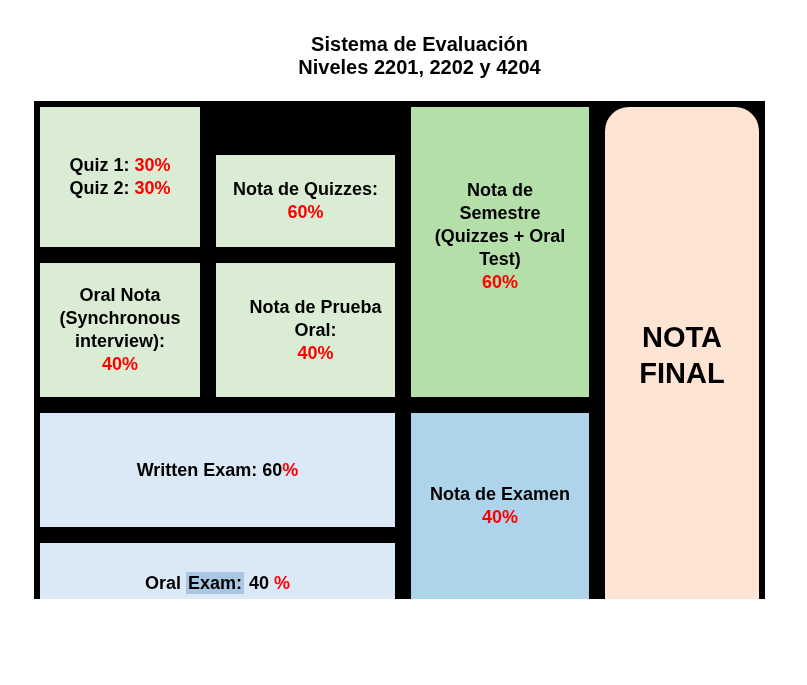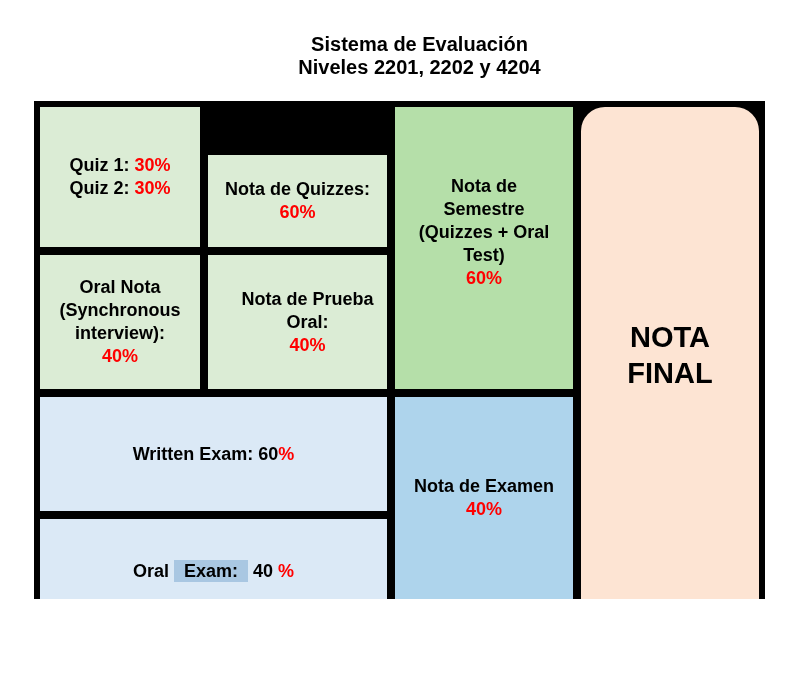--- a/index.html
+++ b/index.html
@@ -38,7 +38,7 @@
     display: grid;
     grid-template-columns: 160px 179px 178px 1fr;
     grid-template-rows: 140px 134px 114px 1fr;
-    gap: 8px;
+    gap: 16px;
   }
   .cell {
     display: flex;

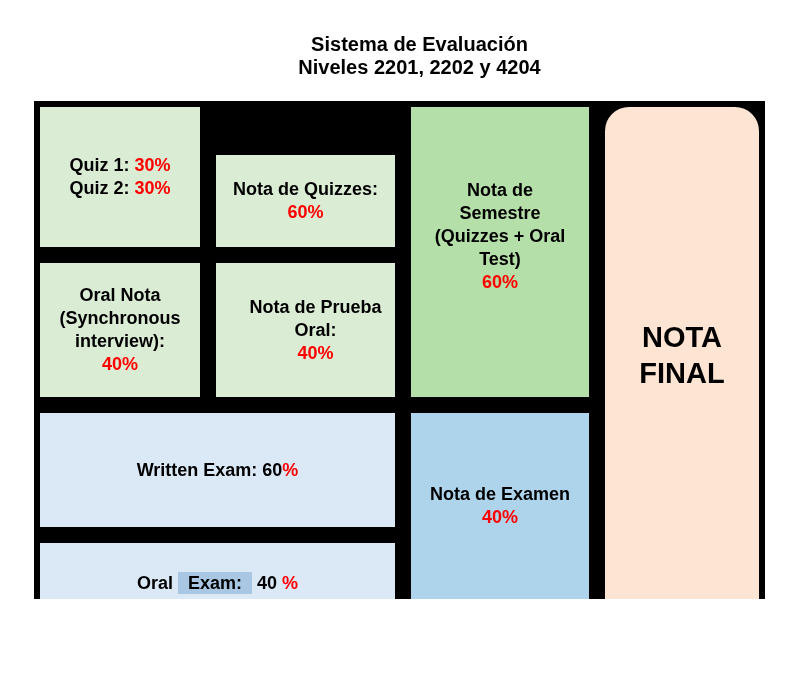--- a/index.html
+++ b/index.html
@@ -61,7 +61,7 @@
   .red { color: var(--accent-red); }
   .hl {
     background: var(--highlight-blue);
-    padding: 1px 10px;
+    padding: 1px 2px;
   }
   .c-quizzes       { grid-column: 1; grid-row: 1; }
   .c-nota-quizzes  { grid-column: 2; grid-row: 1; margin-top: 48px; }

